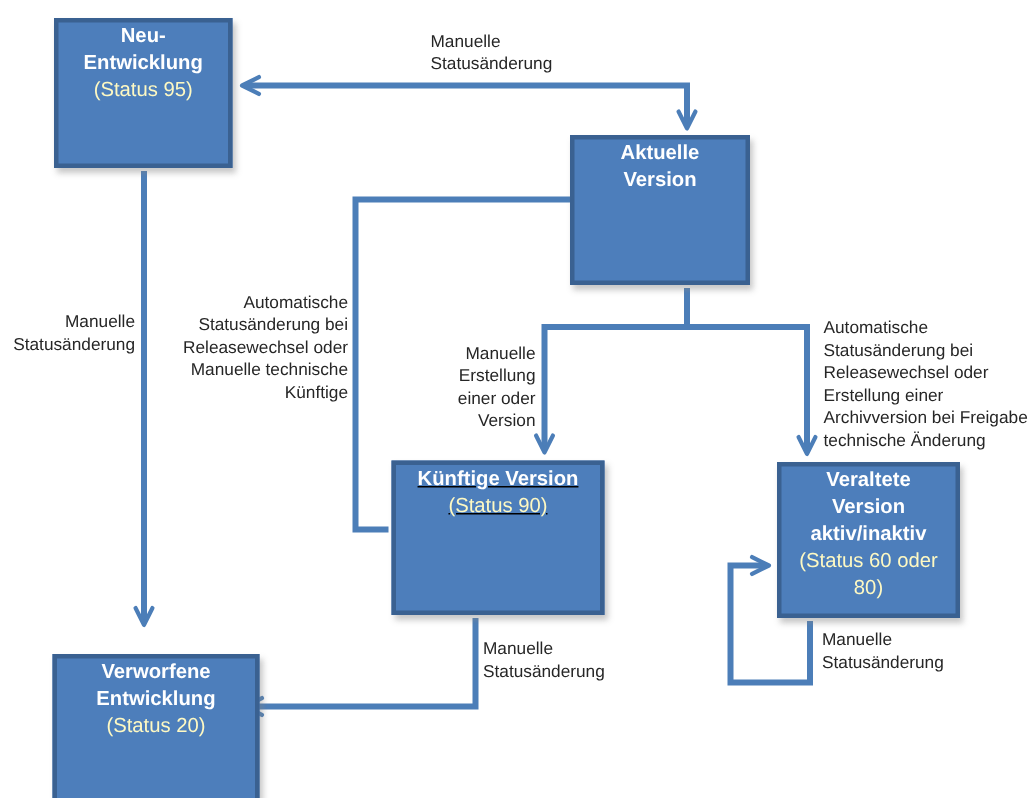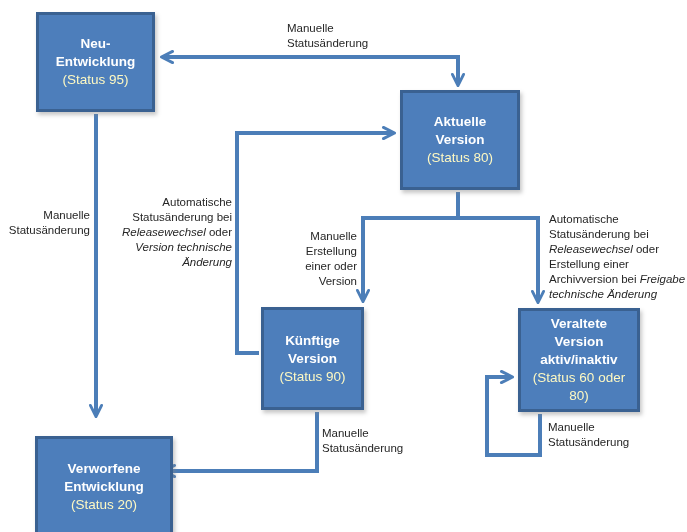--- a/index.html
+++ b/index.html
@@ -14,7 +14,7 @@
     background:#4D7EBB;
     border:3px solid #3A6191;
     box-shadow:2px 3px 4px rgba(130,130,130,0.45);
-    display:flex;align-items:center;justify-content:center;
+    display:flex;justify-content:center;
     text-align:center;
     padding:0 10px;
   }

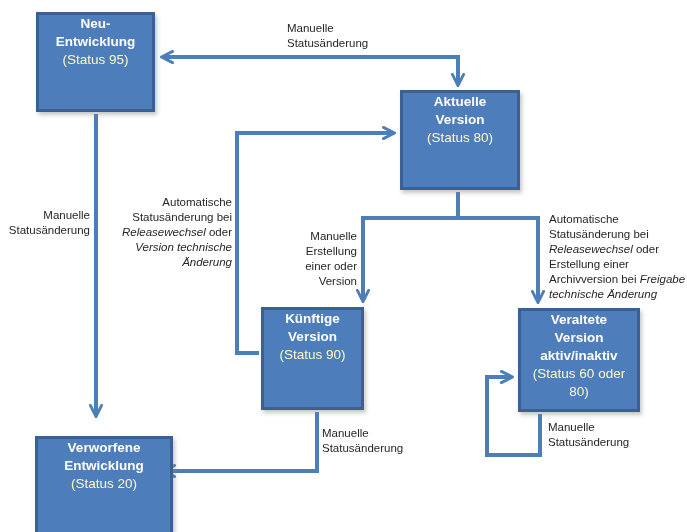--- a/index.html
+++ b/index.html
@@ -71,7 +71,7 @@
     </div>
   </div>
 
-  <div class="node" style="left:400px;top:90px;width:120px;height:100px;">
+  <div class="node" style="left:380px;top:90px;width:120px;height:100px;">
     <div>
       <span class="title">Aktuelle Version</span>
       <span class="status">(Status 80)</span>

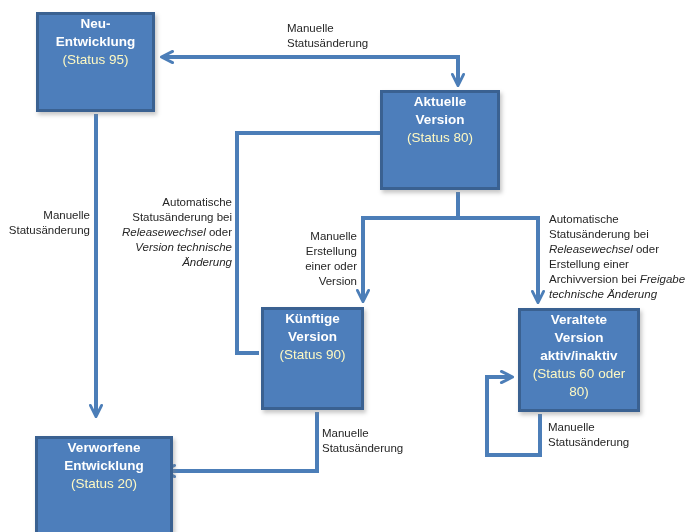--- a/index.html
+++ b/index.html
@@ -74,7 +74,6 @@
   <div class="node" style="left:380px;top:90px;width:120px;height:100px;">
     <div>
       <span class="title">Aktuelle Version</span>
-      <span class="status">(Status 80)</span>
     </div>
   </div>
 

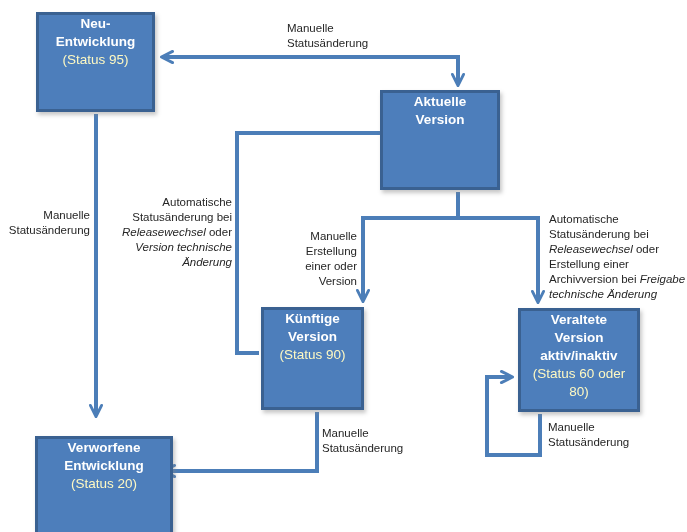--- a/index.html
+++ b/index.html
@@ -40,7 +40,7 @@
     white-space:nowrap;
   }
   .align-r{text-align:right;}
-  .it{font-style:italic;}
+  .it{}
 </style>
 </head>
 <body>

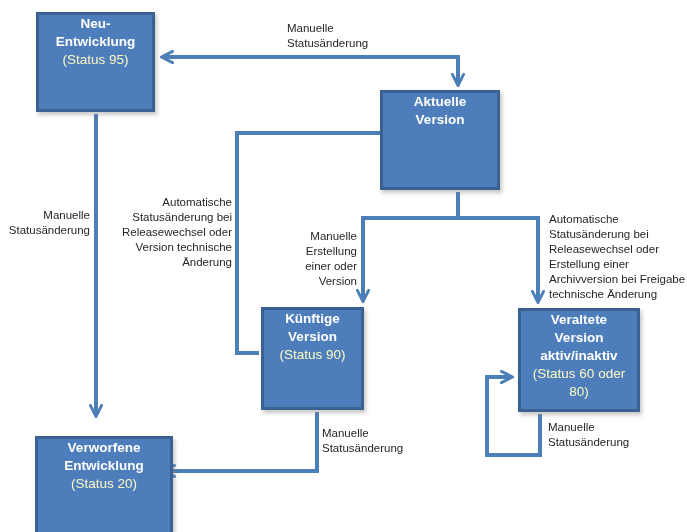--- a/index.html
+++ b/index.html
@@ -112,7 +112,7 @@
     <span>Automatische</span><br>
     <span>Statusänderung bei</span><br>
     <span class="it">Releasewechsel</span><span> oder</span><br>
-    <span class="it">Version technische</span><br>
+    <span class="it">Manuelle technische</span><br>
     <span class="it">Änderung</span>
   </div>
 

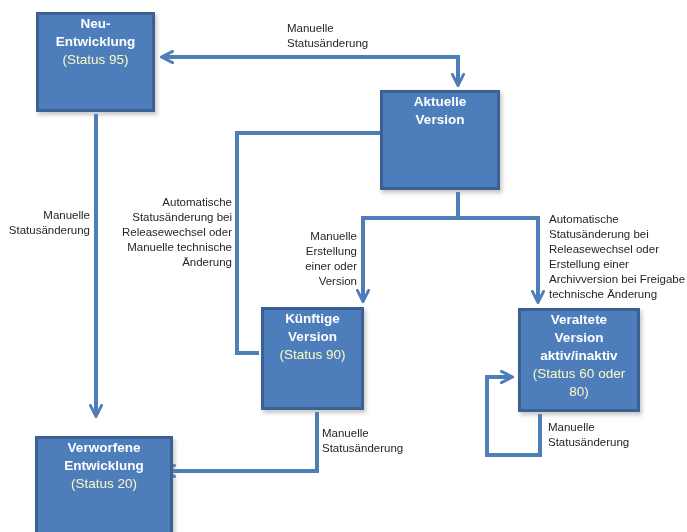--- a/index.html
+++ b/index.html
@@ -113,7 +113,7 @@
     <span>Statusänderung bei</span><br>
     <span class="it">Releasewechsel</span><span> oder</span><br>
     <span class="it">Manuelle technische</span><br>
-    <span class="it">Änderung</span>
+    <span class="it">Künftige</span>
   </div>
 
   <div class="lbl align-r" style="left:277px;top:229px;width:80px;">

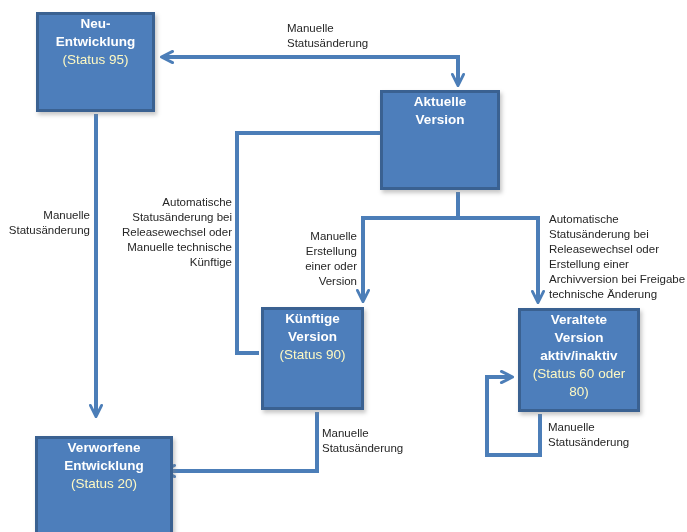--- a/index.html
+++ b/index.html
@@ -77,7 +77,7 @@
     </div>
   </div>
 
-  <div class="node" style="left:261px;top:307px;width:103px;height:103px;">
+  <div class="node" style="left:261px;top:307px;width:142px;height:103px;text-decoration:underline;">
     <div>
       <span class="title">Künftige Version</span>
       <span class="status">(Status 90)</span>

